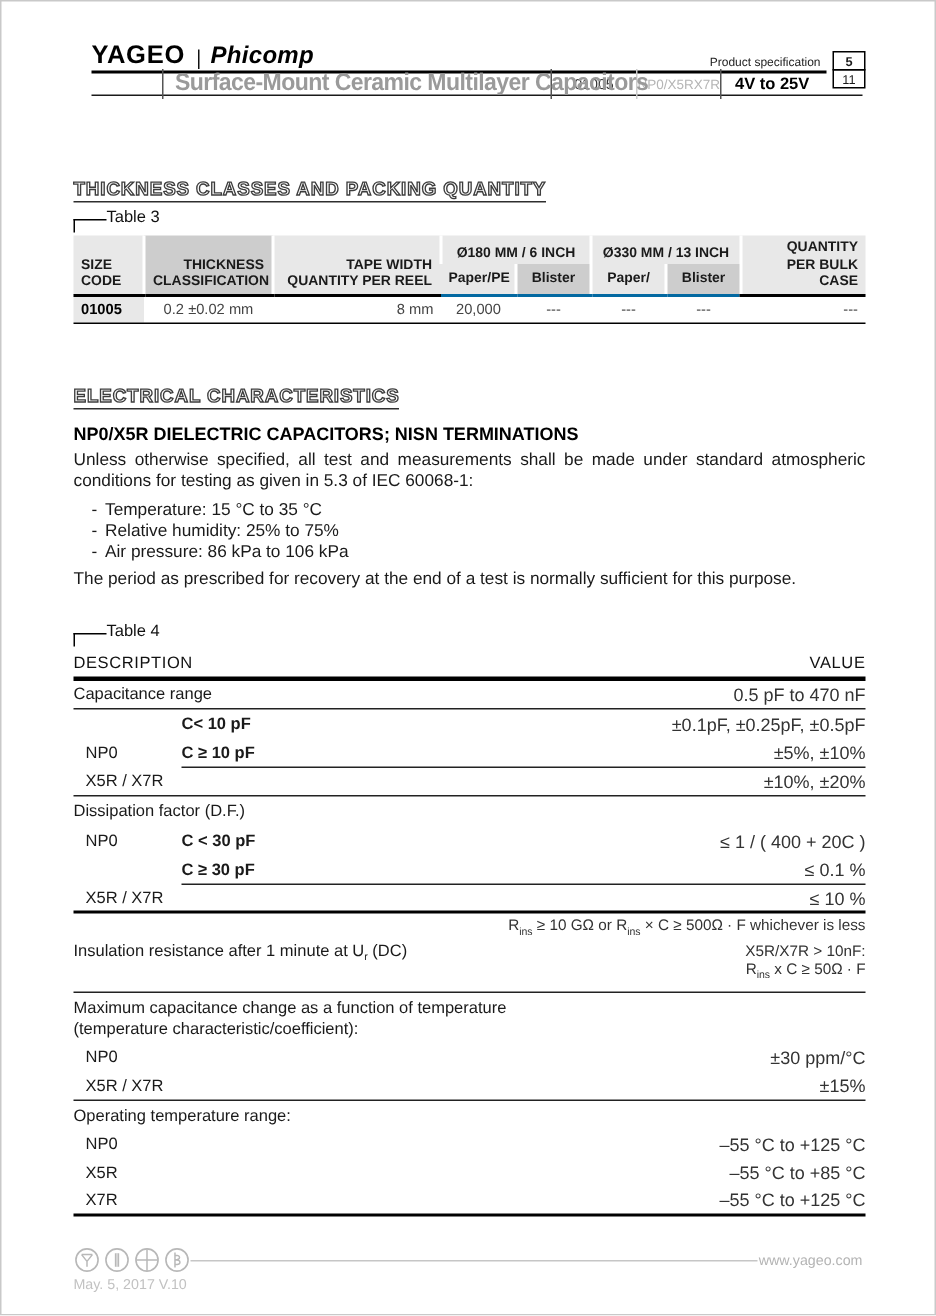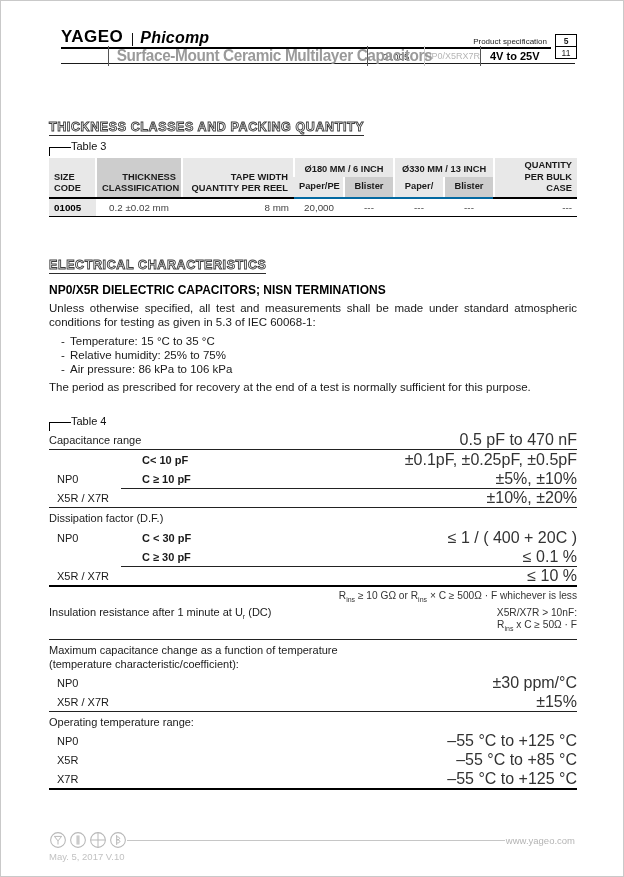--- a/index.html
+++ b/index.html
@@ -198,6 +198,10 @@
       <span class="bracket"></span>
       <span>Table 4</span>
     </div>
+    <div class="t4-header">
+      <span>DESCRIPTION</span>
+      <span>VALUE</span>
+    </div>
 
     <div class="t4-row line-full">
       <span>Capacitance range</span>

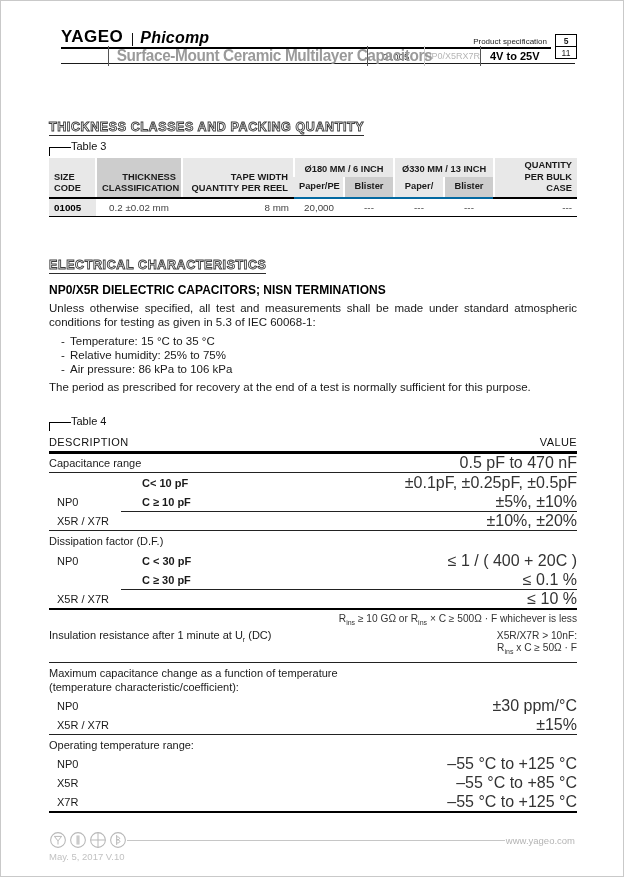--- a/index.html
+++ b/index.html
@@ -73,7 +73,7 @@
   .t4-row { display:flex; align-items:center; min-height:19px; font-size:11px; color:#1a1a1a; }
   .t4-row .c1 { flex:0 0 72px; padding-left:8px; }
   .t4-row .cond { font-weight:bold;margin-left:21px; }
-  .t4-row .val { margin-left:auto; text-align:right; font-size:16px; color:#333; padding-left:10px; white-space:nowrap; }
+  .t4-row .val { margin-left:auto; text-align:right; font-size:12px; color:#333; padding-left:10px; white-space:nowrap; }
   .line-full { border-bottom:1px solid #222; }
   .line-thick { border-bottom:2px solid #000; }
   .partial-rule { margin-left:72px; border-bottom:1px solid #222; height:0; }

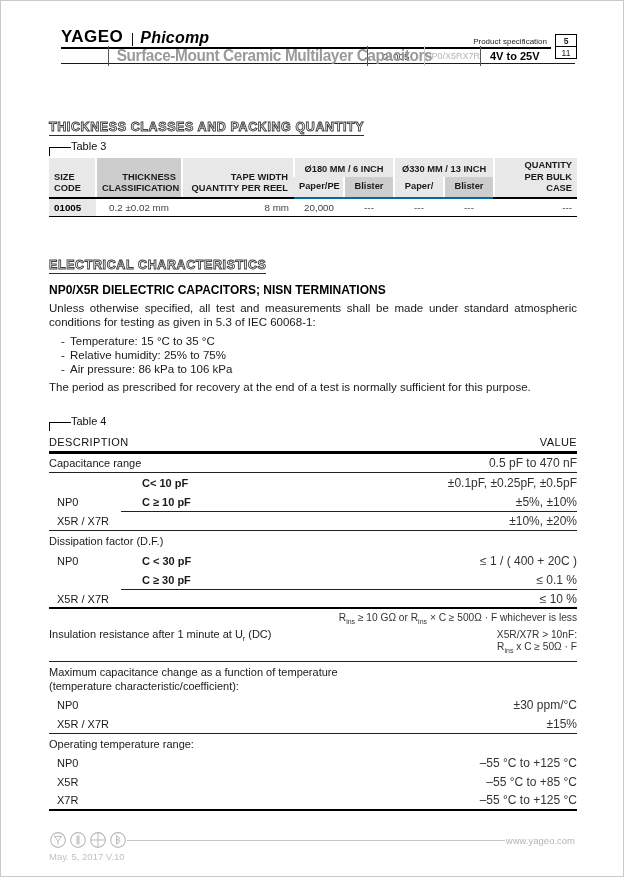--- a/index.html
+++ b/index.html
@@ -72,7 +72,7 @@
                border-bottom:3px solid #000; margin-top:2px; }
   .t4-row { display:flex; align-items:center; min-height:19px; font-size:11px; color:#1a1a1a; }
   .t4-row .c1 { flex:0 0 72px; padding-left:8px; }
-  .t4-row .cond { font-weight:bold;margin-left:21px; }
+  .t4-row .cond { font-weight:bold; }
   .t4-row .val { margin-left:auto; text-align:right; font-size:12px; color:#333; padding-left:10px; white-space:nowrap; }
   .line-full { border-bottom:1px solid #222; }
   .line-thick { border-bottom:2px solid #000; }

